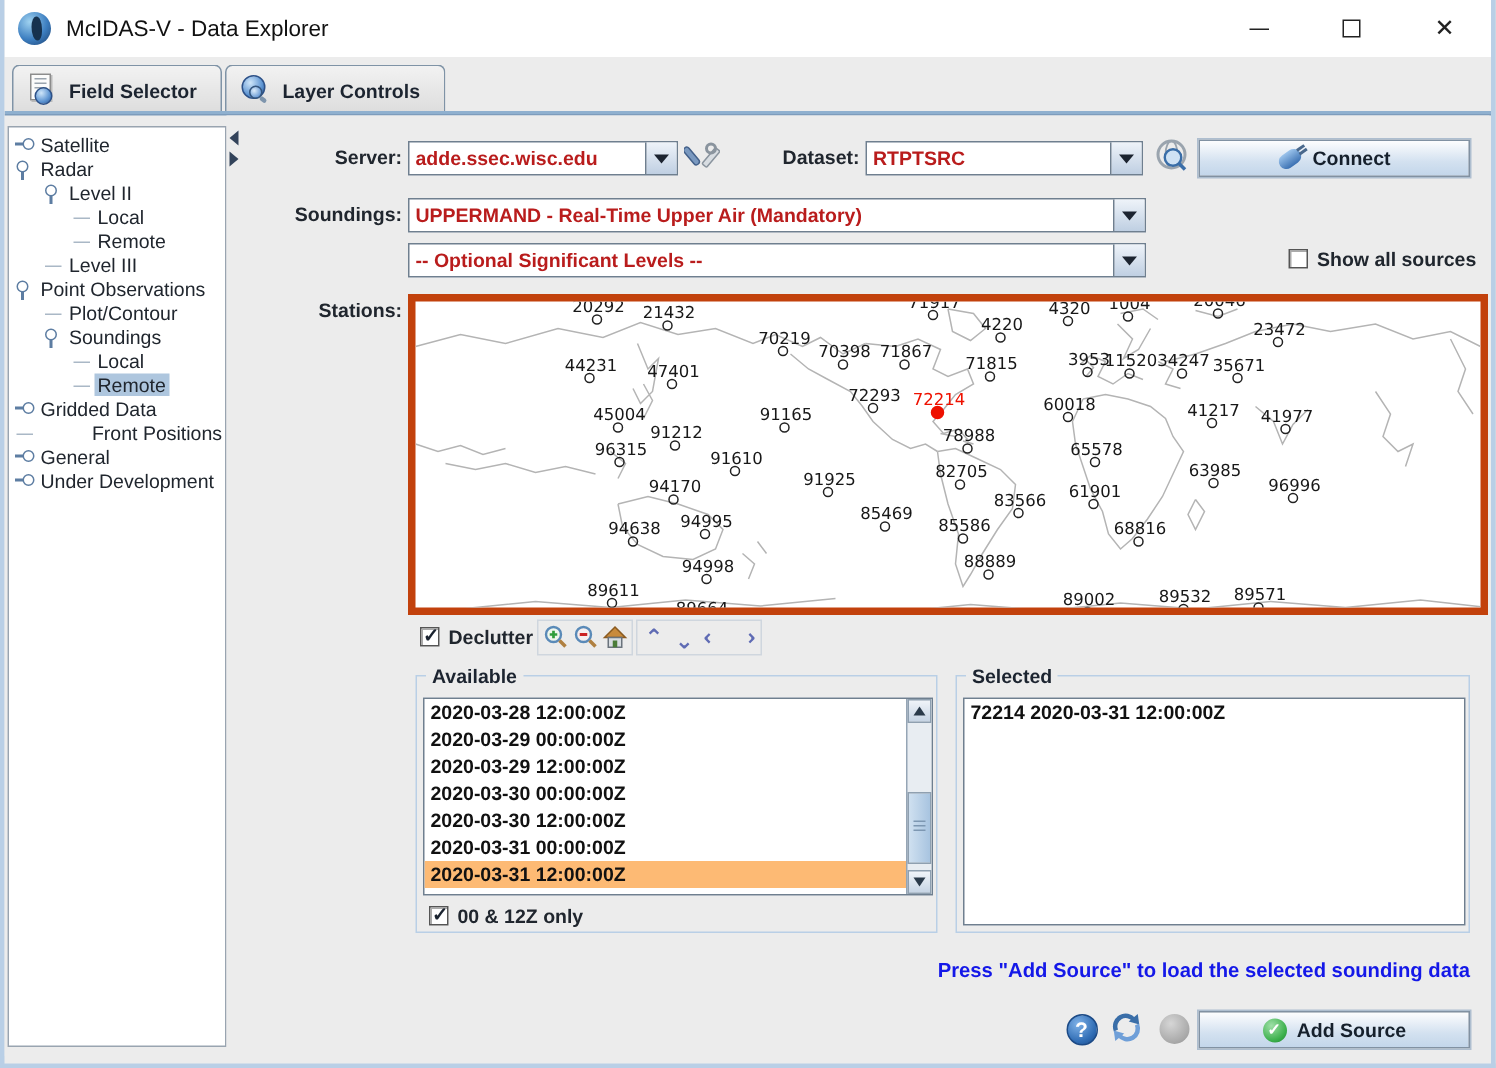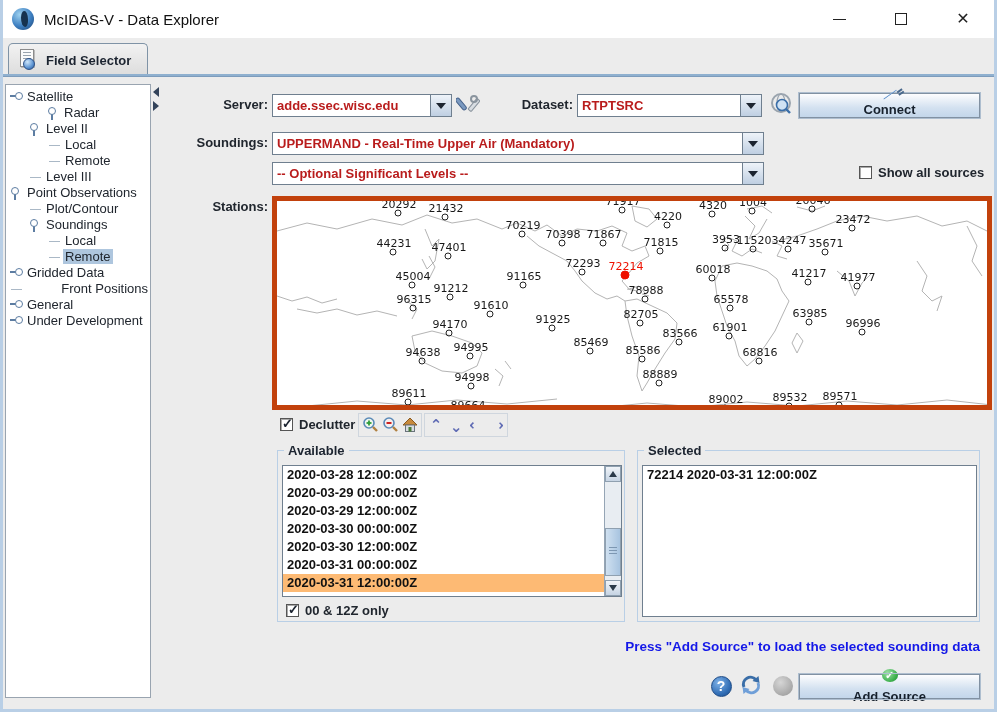--- a/index.html
+++ b/index.html
@@ -129,6 +129,13 @@
           <span class="globe-sm" style="left:6px;top:9px;"></span>
         </span>
       <span>Field Selector</span>
+    </div>
+    <div class="tab">
+      <span class="tabicon">
+          <span class="globe-sm" style="left:2px;top:1px;width:16px;height:16px;"></span>
+          <span class="lens" style="left:7px;top:8px;width:9px;height:9px;"></span>
+        </span>
+      <span>Layer Controls</span>
     </div>
   </div>
 

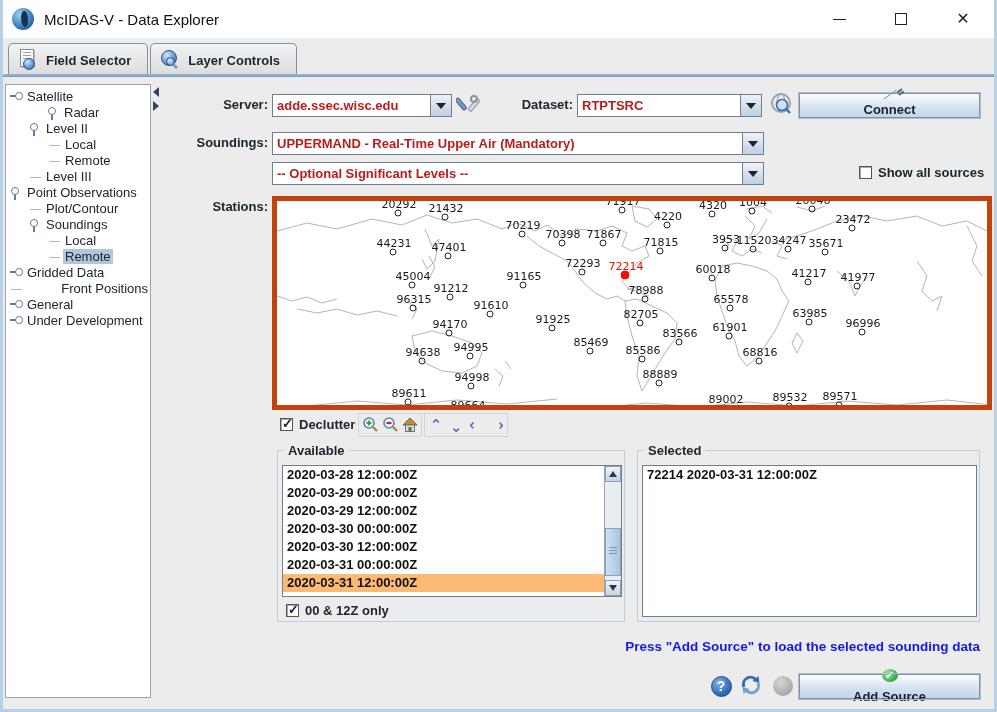--- a/index.html
+++ b/index.html
@@ -145,7 +145,7 @@
           <span class="handle collapsed"></span>
           <span class="tlabel">Satellite</span>
         </div>
-        <div class="tree-row" style="padding-left: 4px; margin-left: 37px;">
+        <div class="tree-row" style="padding-left: 4px;">
           <span class="handle expanded"></span>
           <span class="tlabel">Radar</span>
         </div>

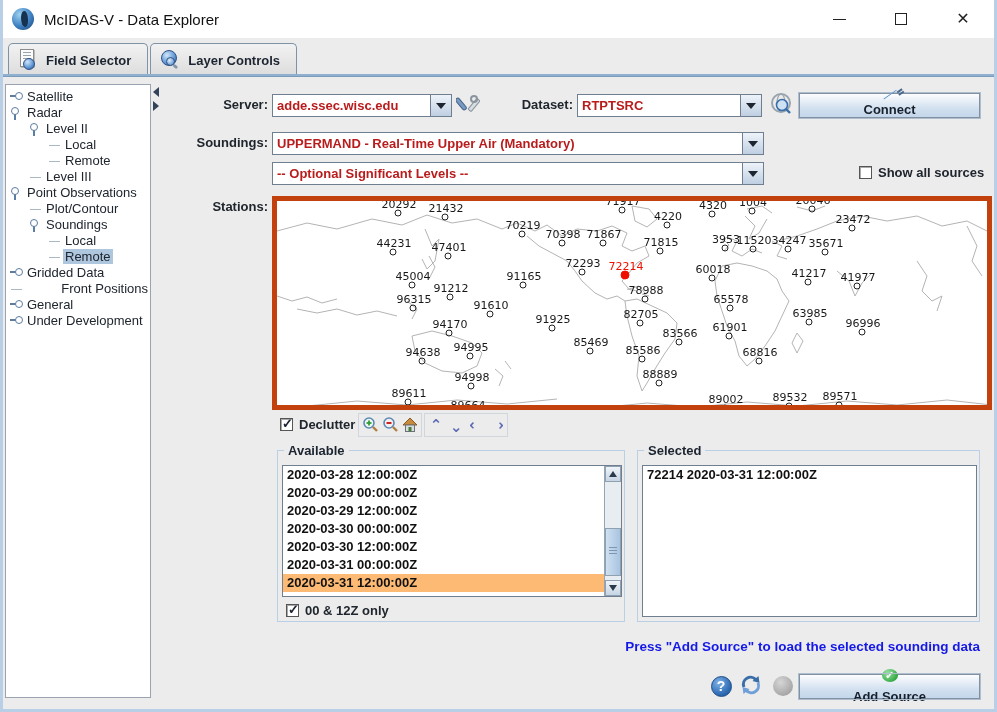--- a/index.html
+++ b/index.html
@@ -60,7 +60,7 @@
                       display:flex; align-items:center; justify-content:center; }
   .combo .arrow-btn:after { content:""; width:0; height:0; border:5px solid transparent; border-top:6px solid #1c2430; margin-top:5px; }
   .btn { position:absolute; background:linear-gradient(#fdfdfe,#d3e1f0 60%, #c3d6ea); border:1px solid #8191a2; outline:1px solid #aebecf;
-         display:flex; align-items:center; justify-content:center; gap:7px; font-size:13px; font-weight:bold; color:#16202c;flex-direction:column; }
+         display:flex; align-items:center; justify-content:center; gap:7px; font-size:13px; font-weight:bold; color:#16202c; }
   .iconbtn { position:absolute; width:26px; height:26px; display:flex; align-items:center; justify-content:center; }
   
   .checkrow { position:absolute; display:flex; align-items:center; gap:6px; font-size:13px; font-weight:bold; color:#20262e; }

